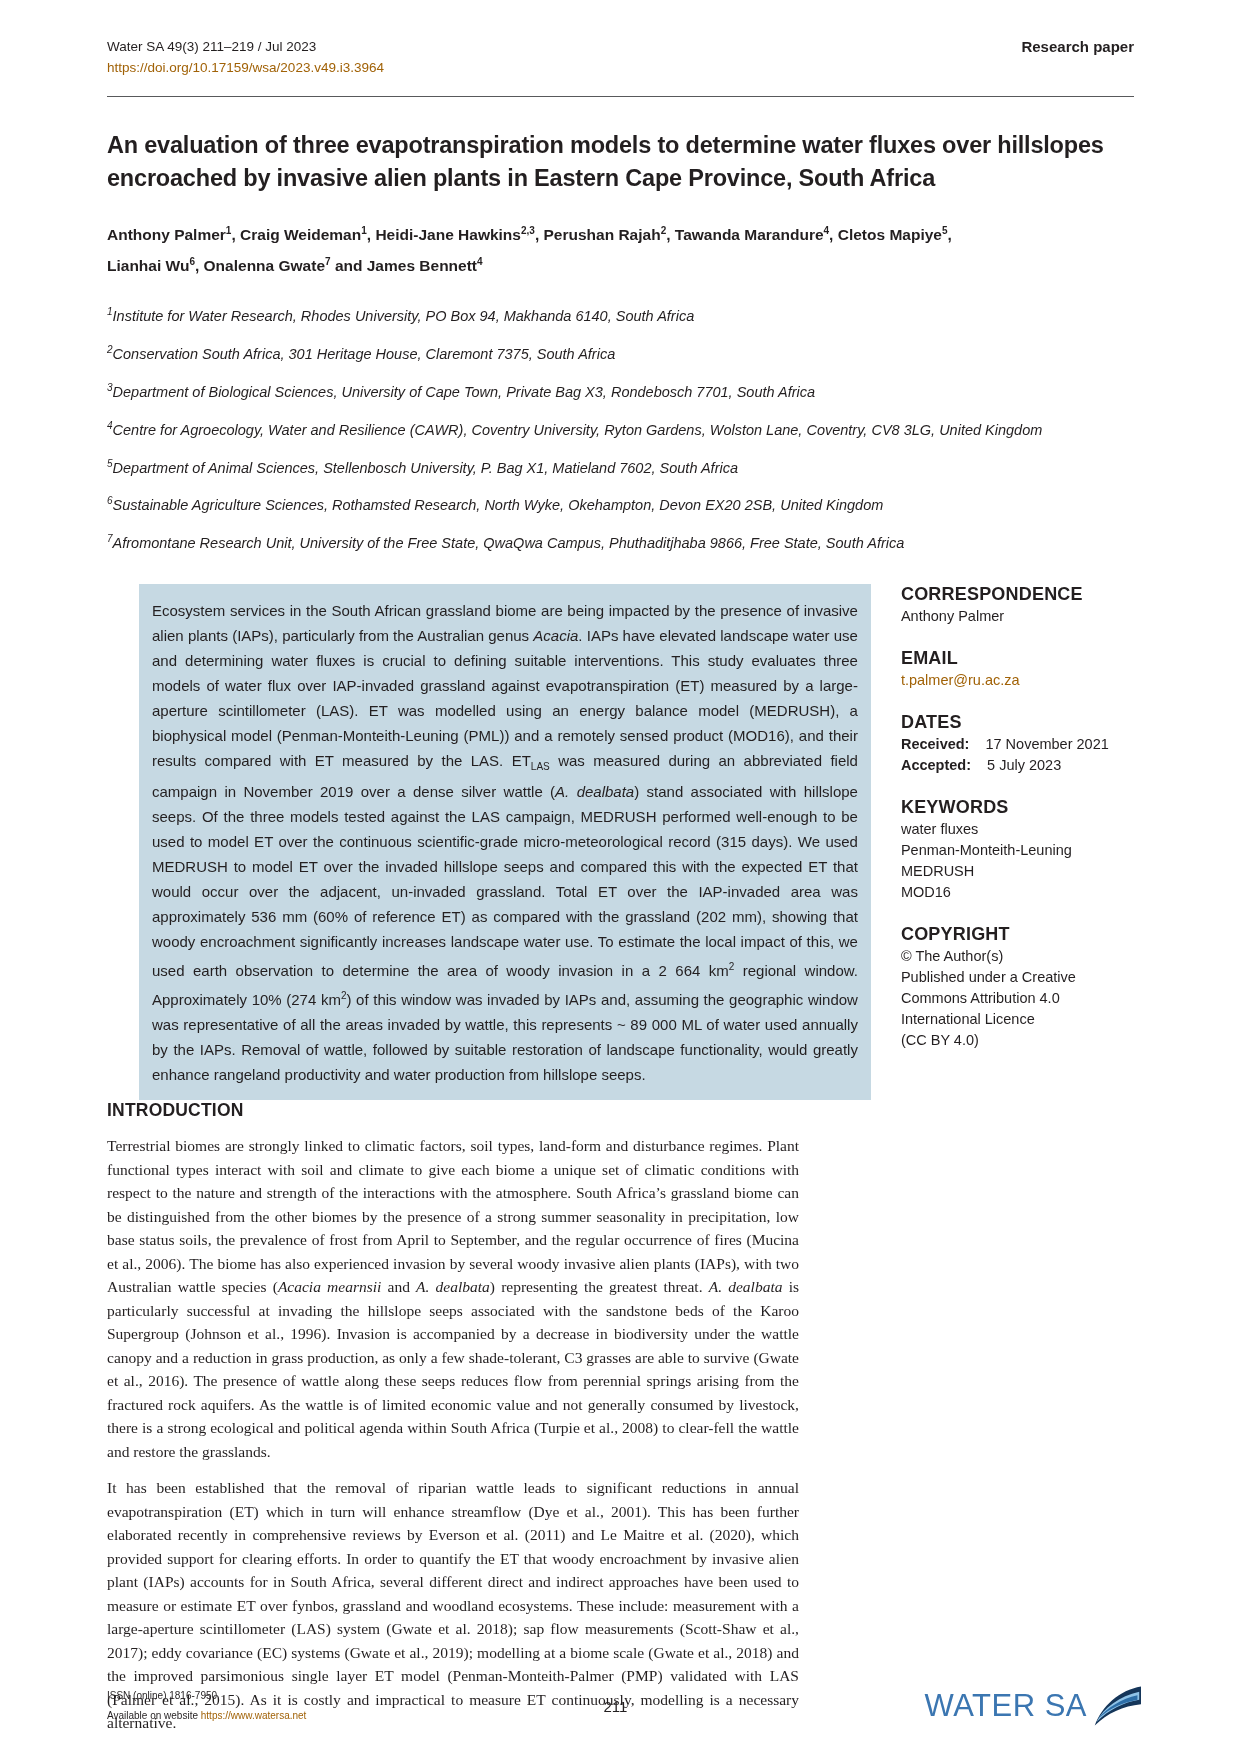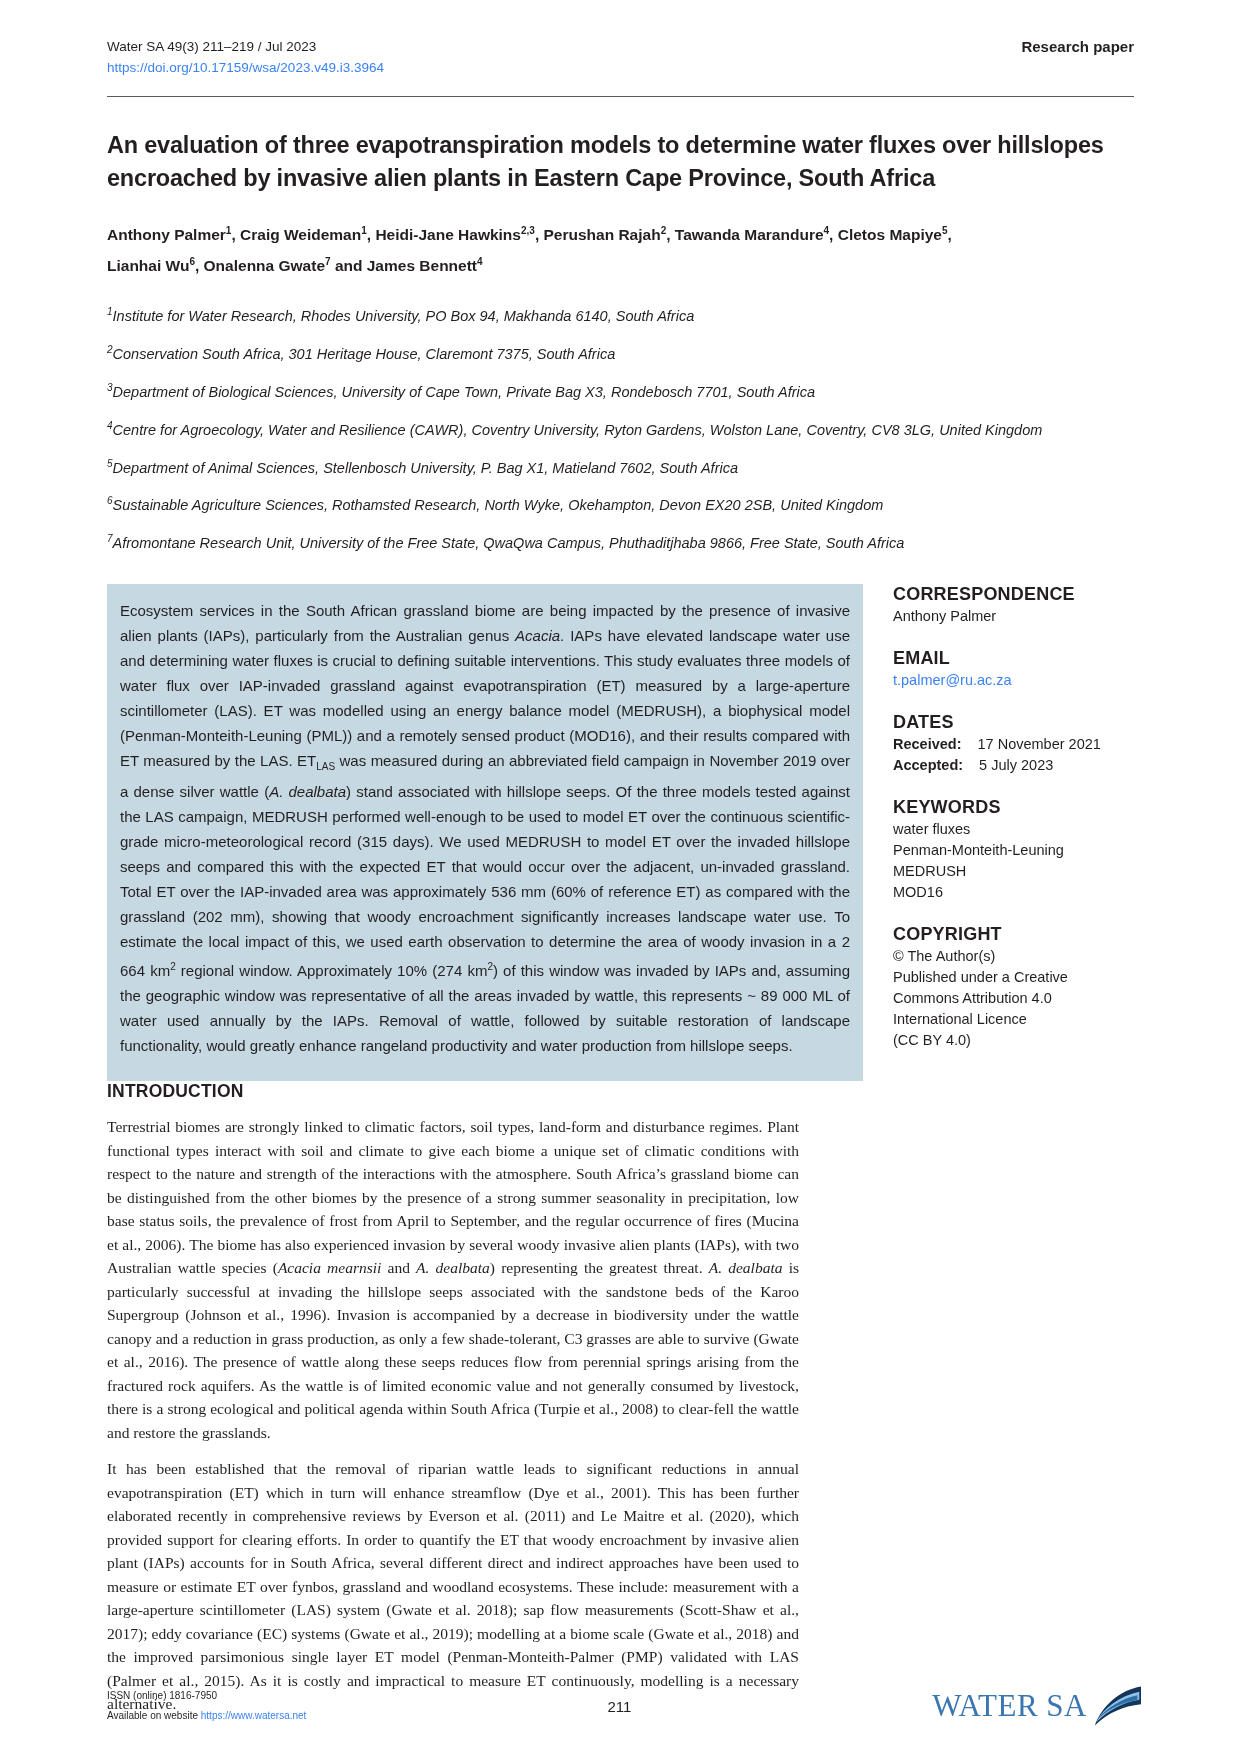--- a/index.html
+++ b/index.html
@@ -18,7 +18,7 @@
   .top-row{display:flex;justify-content:space-between;align-items:flex-start;}
   .journal-info{font-size:13.5px;line-height:21px;}
   .journal-info a{display:inline-block;}
-  a.link{color:#3b82f6;text-decoration:none;cursor:pointer;}
+  a.link{color:#a16207;text-decoration:none;cursor:pointer;}
   .paper-type{font-weight:bold;font-size:15px;padding-top:2px;}
   .rule{border:none;border-top:1.6px solid #58595b;margin:18px 0 0 0;}
 

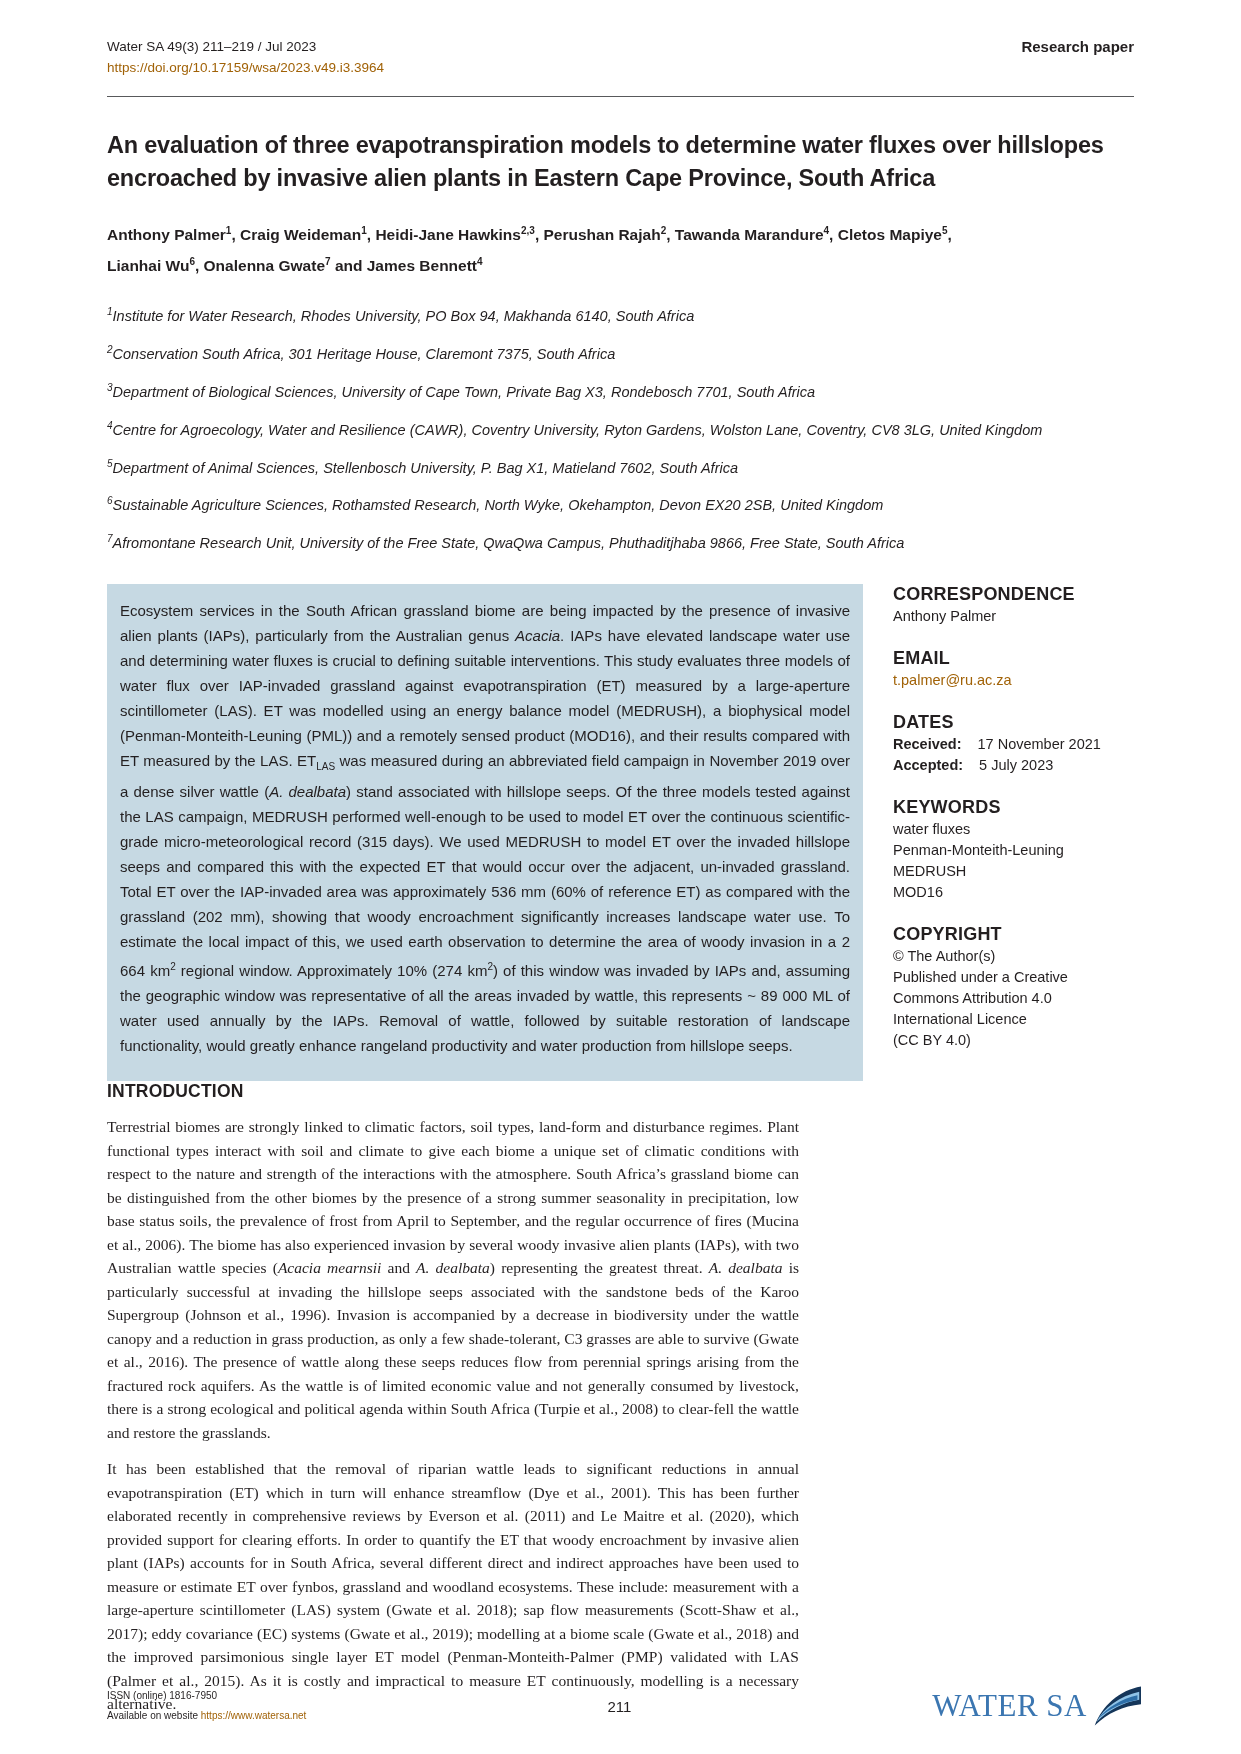--- a/index.html
+++ b/index.html
@@ -41,10 +41,11 @@
   .abstract-box{
     width:730px;
     background:#c6d9e3;
-    padding:14px 13px 23px 13px;
+    padding:14px 13px 13px 13px;
     font-size:15px;
     line-height:25px;
     text-align:justify;
+    margin-left:32px;
   }
   .abstract-box sub,.abstract-box sup{font-size:10px;}
   .sidebar{width:241px;margin-left:30px;font-size:14.5px;line-height:21px;}

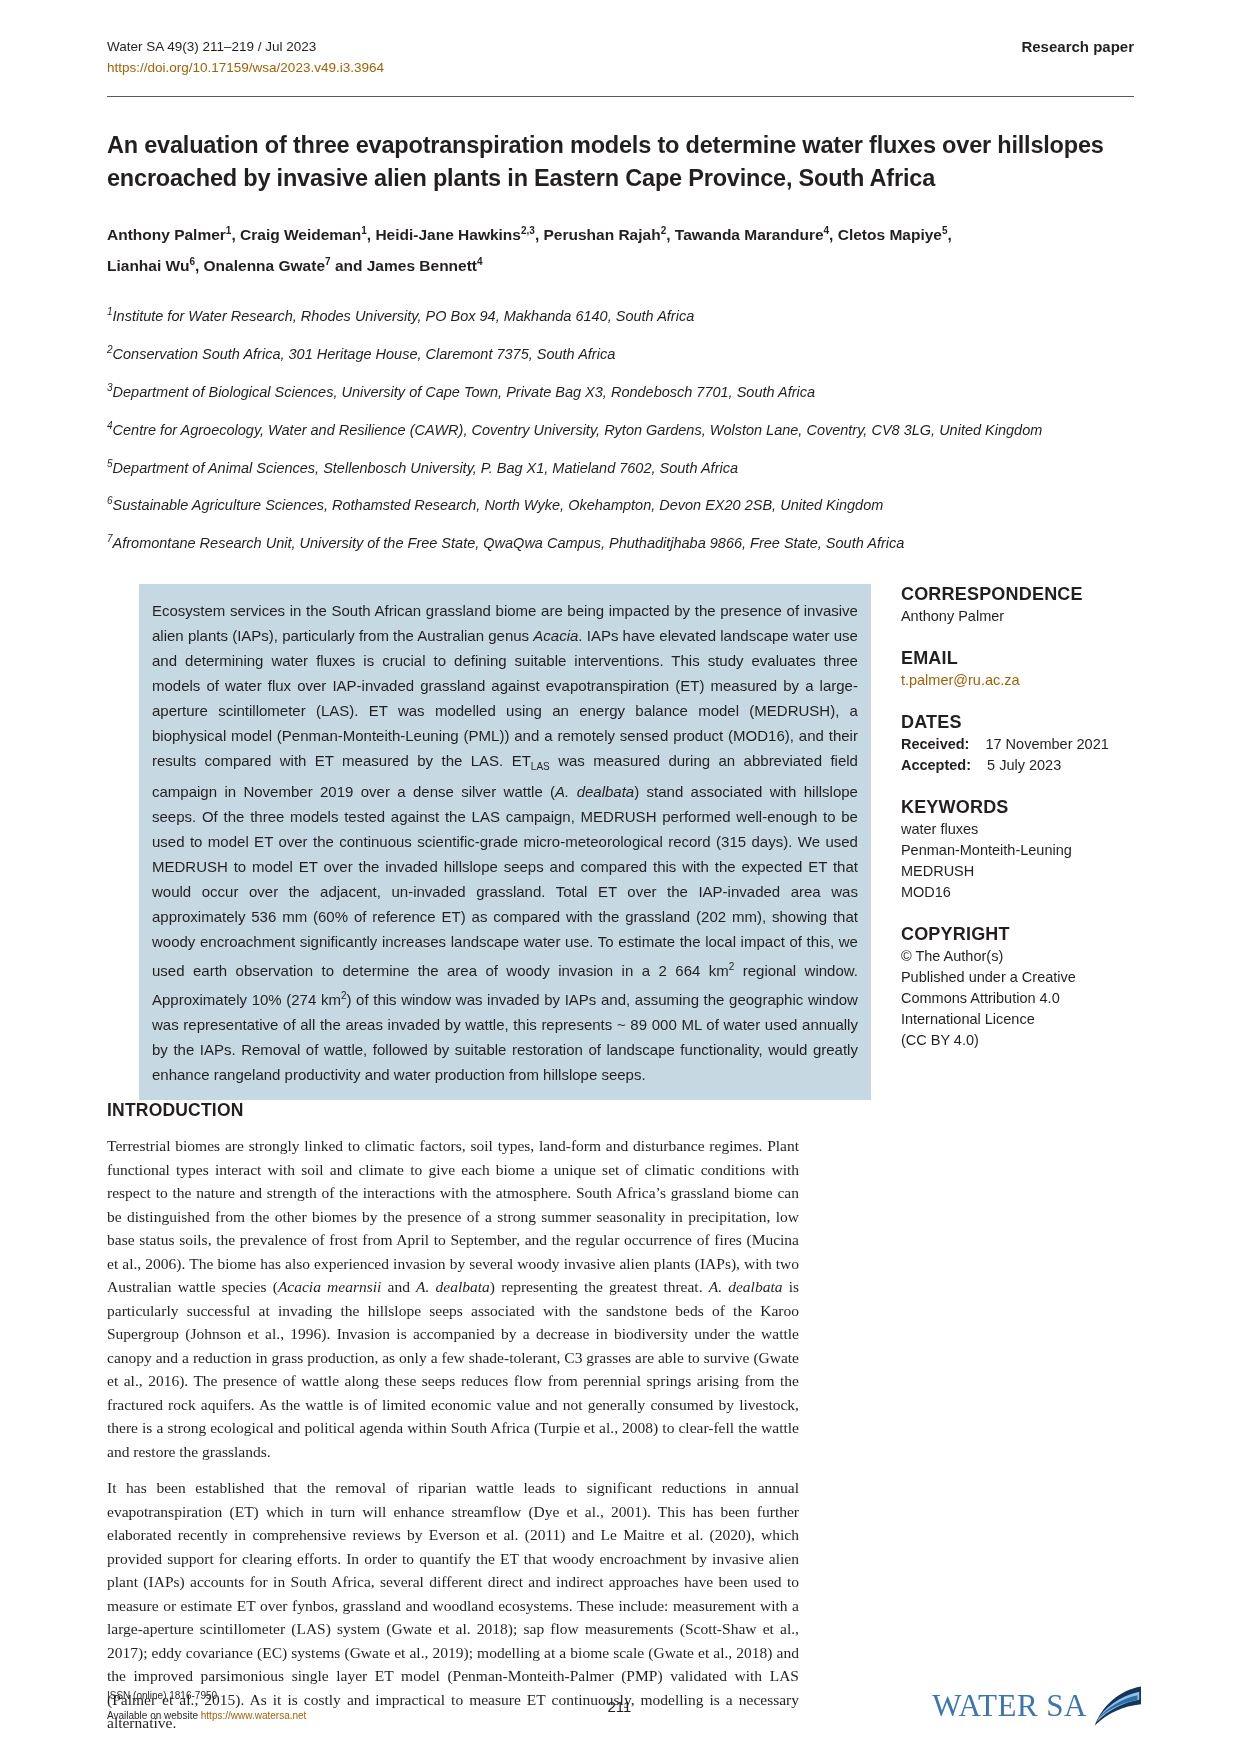--- a/index.html
+++ b/index.html
@@ -75,7 +75,7 @@
   .footer-center{flex:1;text-align:center;font-size:15px;}
   .footer-right{display:flex;align-items:center;}
   .logo-text{
-    font-family:Liberation Serif, serif;
+    font-family:Liberation Sans, sans-serif;
     font-size:31px;
     color:#3b76b1;
     letter-spacing:0.5px;

